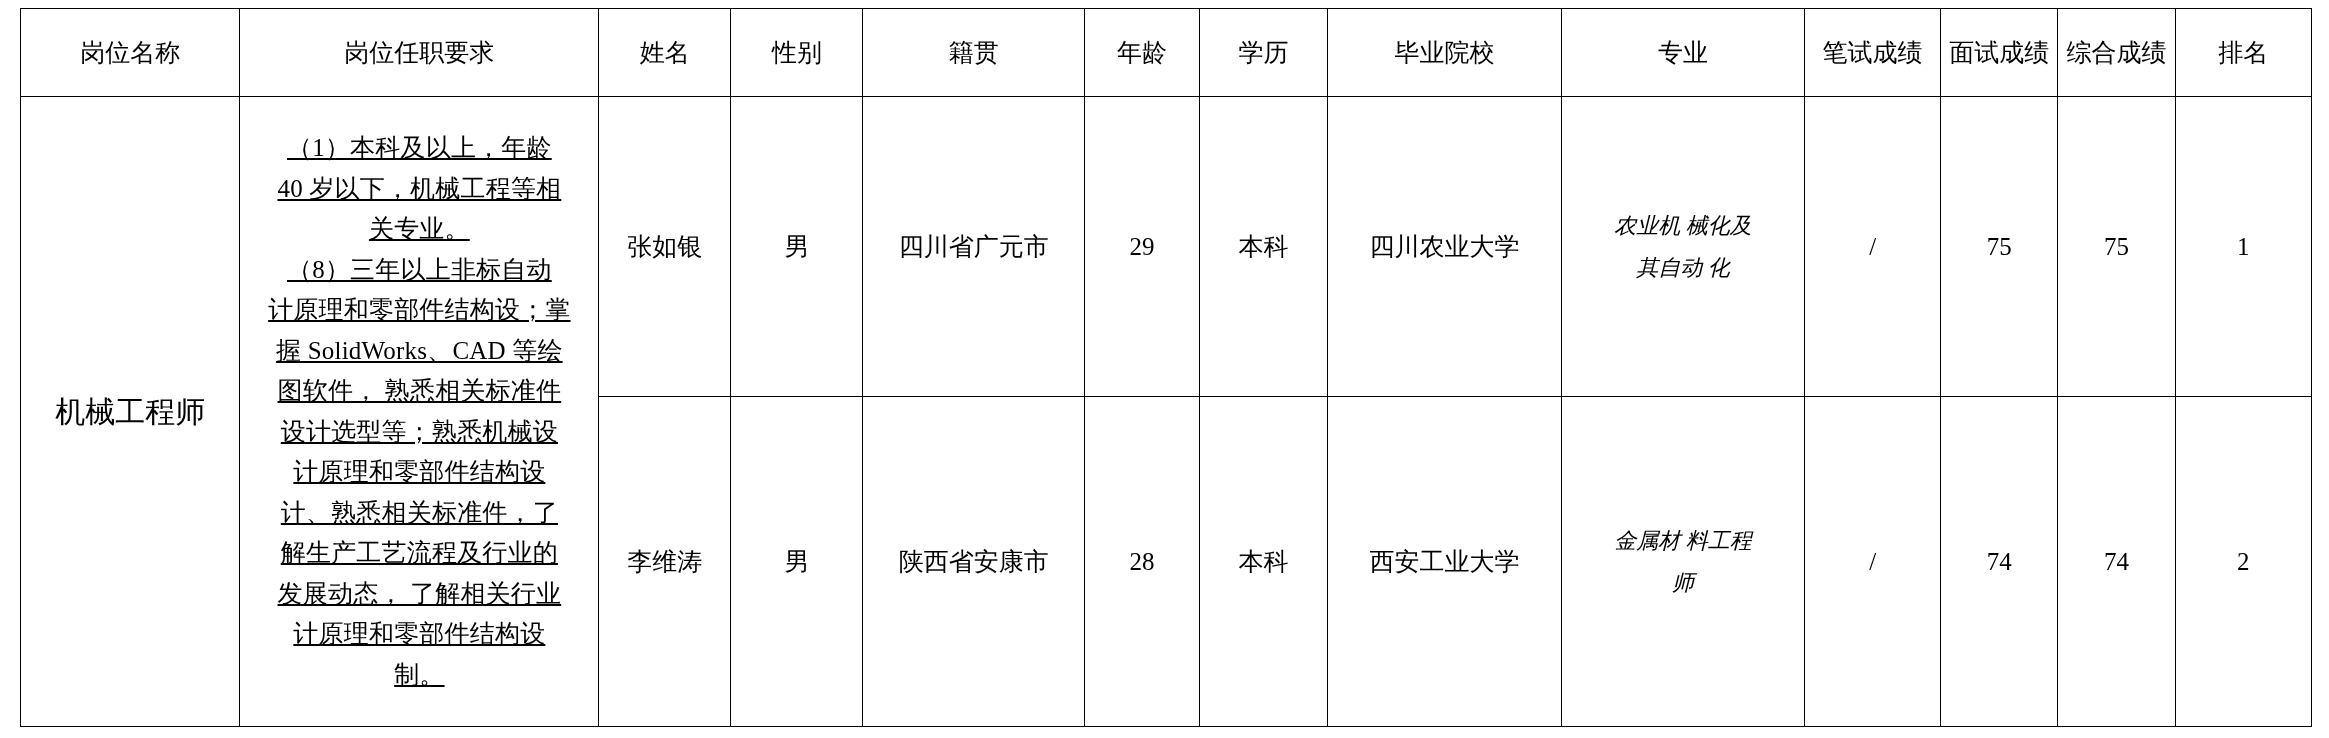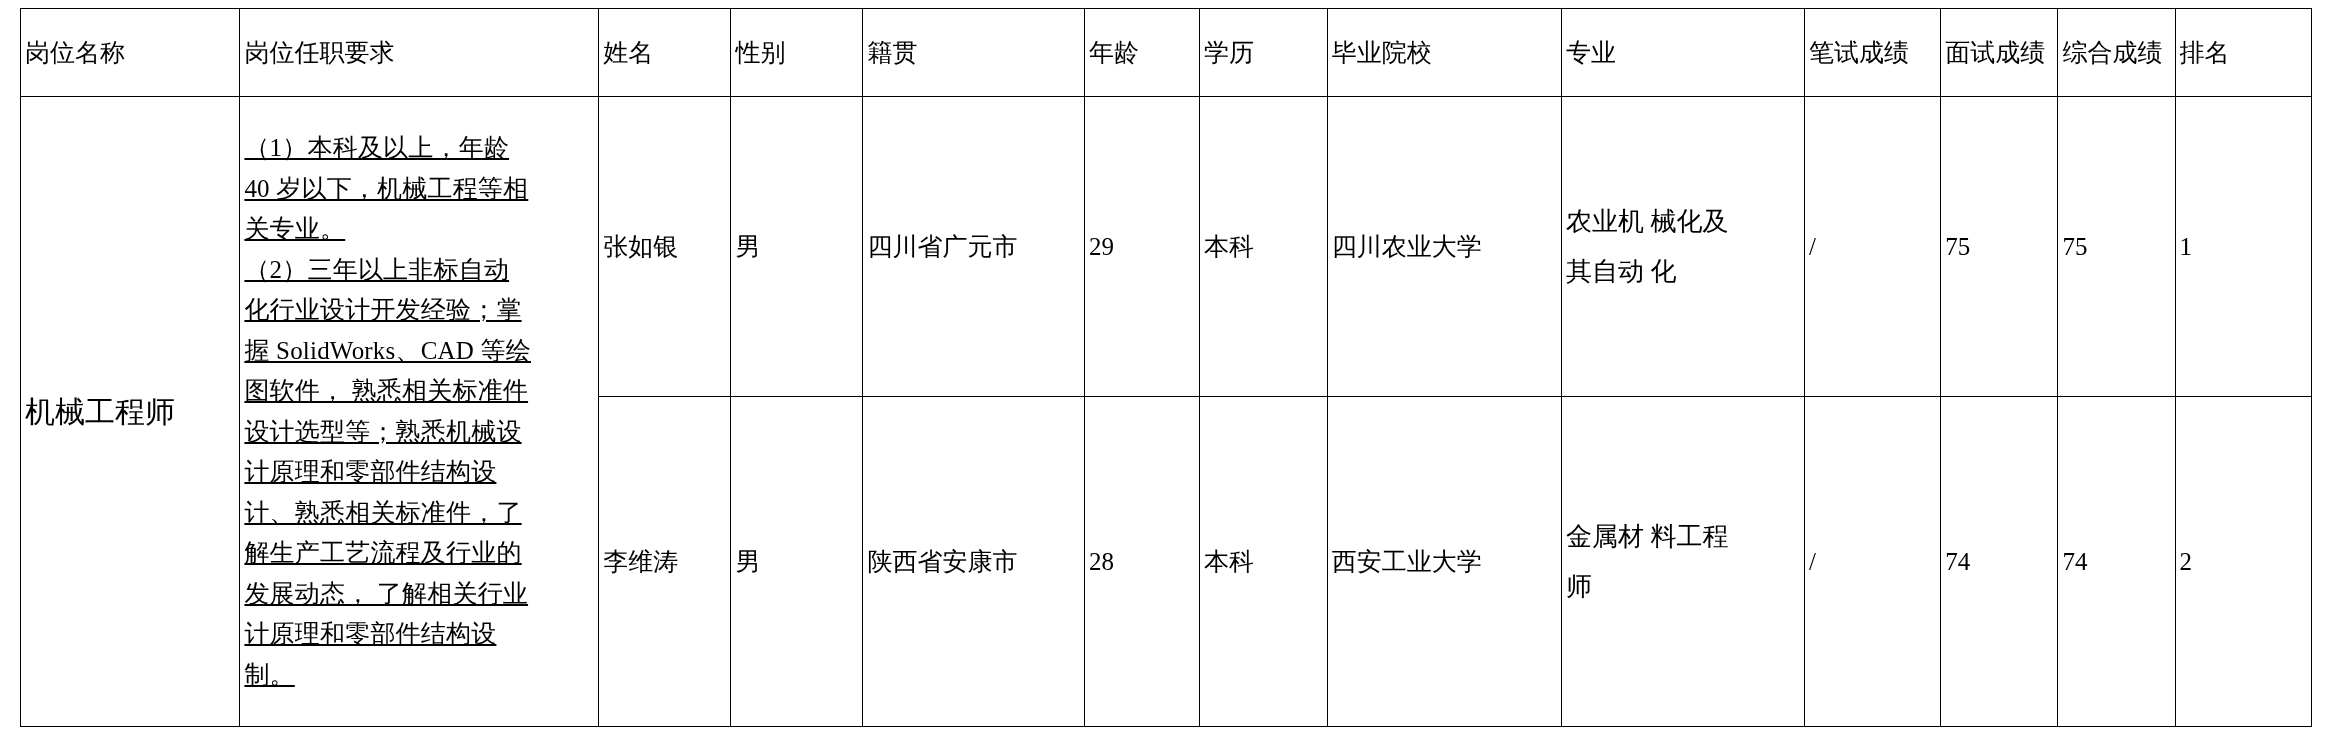--- a/index.html
+++ b/index.html
@@ -30,7 +30,7 @@
   table.result-table th,
   table.result-table td {
     border: 1px solid #000000;
-    text-align: left;
+    text-align: center;
     vertical-align: middle;
     font-weight: normal;
     padding: 2px 4px;

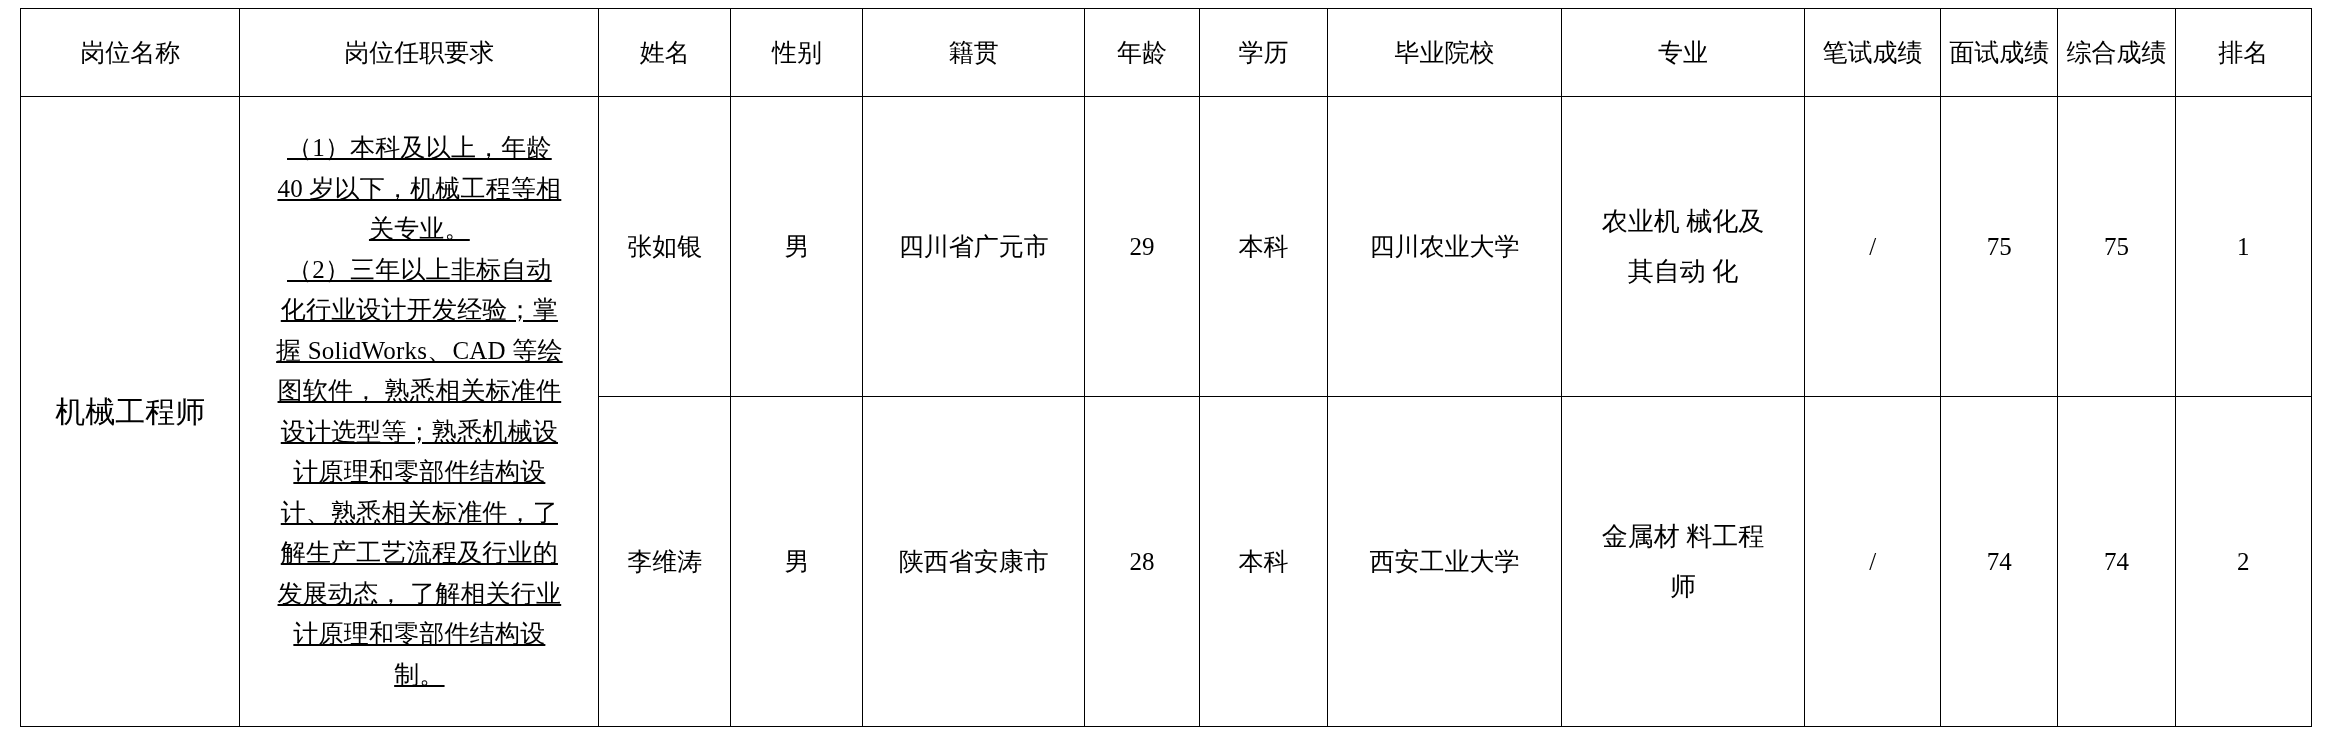--- a/index.html
+++ b/index.html
@@ -79,7 +79,8 @@
   }
   .cell-major {
     line-height: 1.9;
-    font-size: 26px;
+    font-size: 22px;
+    font-style: italic;
   }
   .cell-name, .cell-gender, .cell-origin, .cell-age,
   .cell-edu, .cell-school, .cell-written,

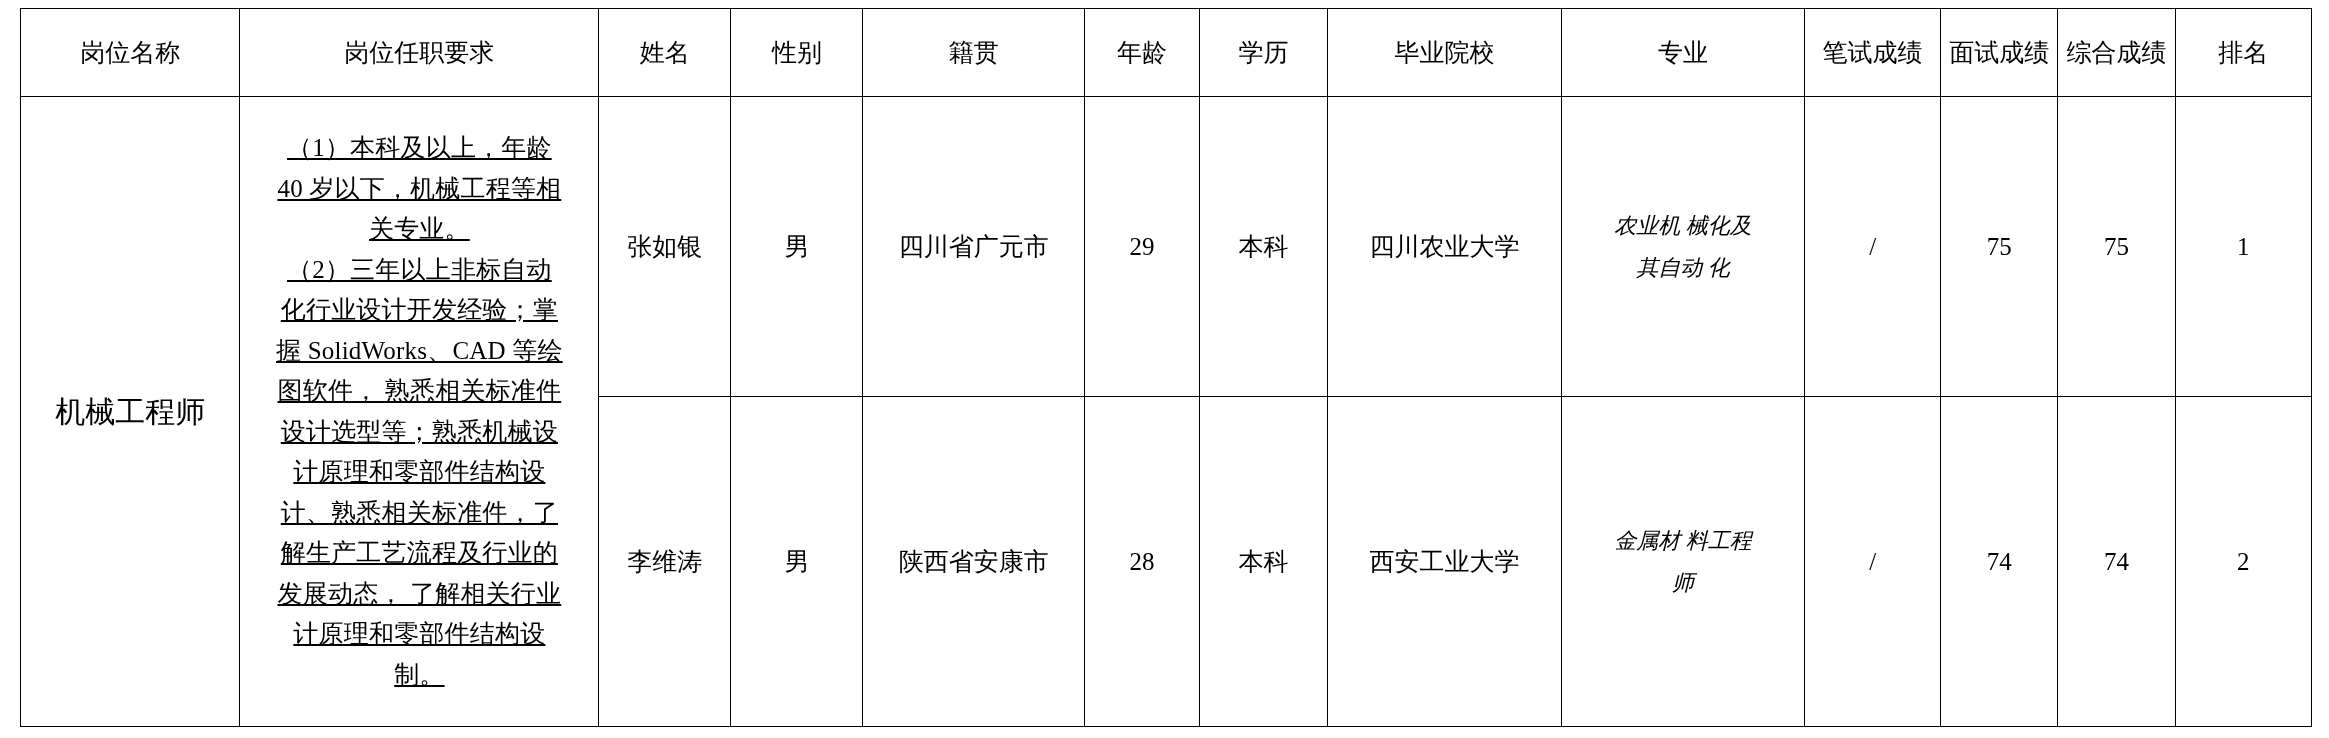--- a/index.html
+++ b/index.html
@@ -134,7 +134,7 @@
           <p>（1）本科及以上，年龄</p>
           <p>40 岁以下，机械工程等相</p>
           <p>关专业。</p>
-          <p>（2）三年以上非标自动</p>
+          <p>（8）三年以上非标自动</p>
           <p>化行业设计开发经验；掌</p>
           <p>握 SolidWorks、CAD 等绘</p>
           <p>图软件， 熟悉相关标准件</p>

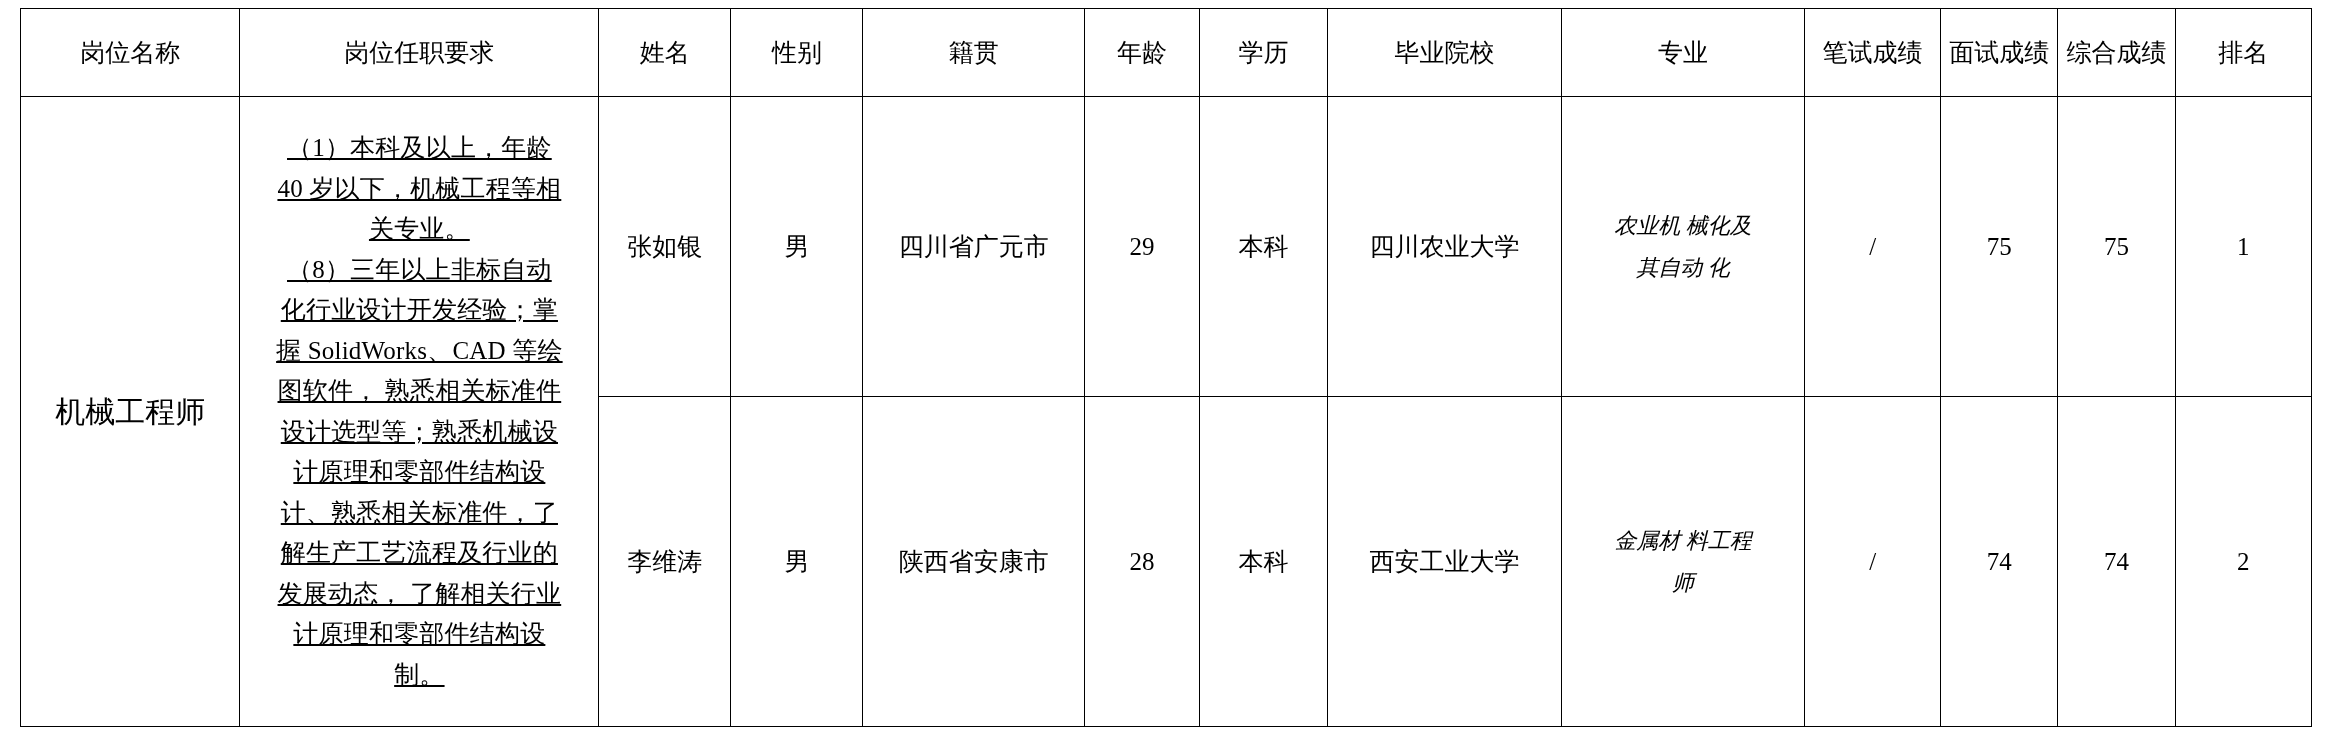--- a/index.html
+++ b/index.html
@@ -135,7 +135,7 @@
           <p>40 岁以下，机械工程等相</p>
           <p>关专业。</p>
           <p>（8）三年以上非标自动</p>
-          <p>化行业设计开发经验；掌</p>
+          <p>计原理和零部件结构设；掌</p>
           <p>握 SolidWorks、CAD 等绘</p>
           <p>图软件， 熟悉相关标准件</p>
           <p>设计选型等；熟悉机械设</p>

